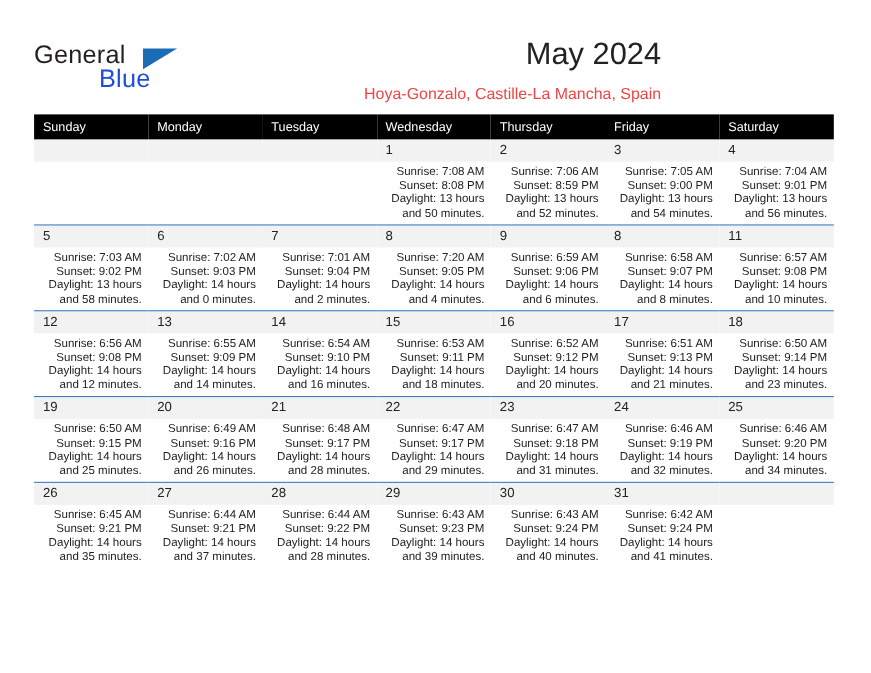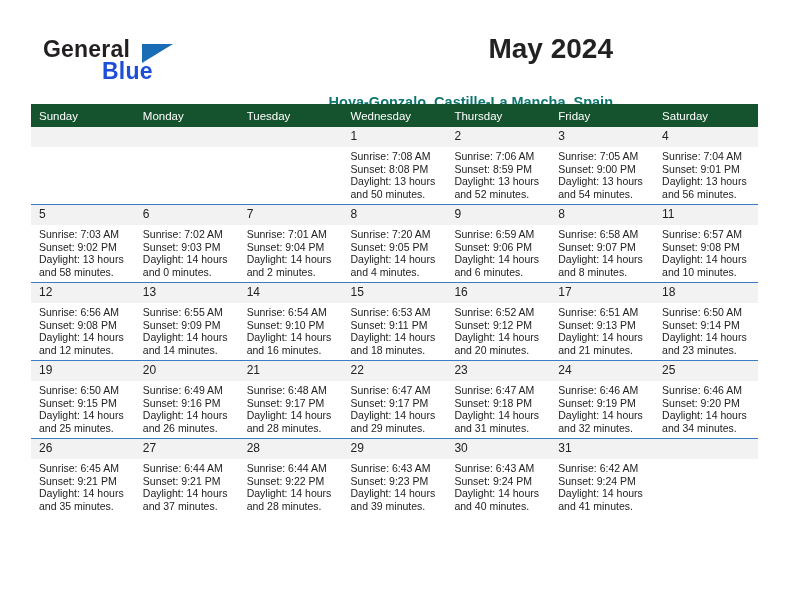--- a/index.html
+++ b/index.html
@@ -24,10 +24,9 @@
   
   .header {
     position: absolute;
-    left: 12px; top: 0;
+    left: 0; top: 0;
     width: 637px;
     height: 100px;
-    font-weight: bold;
   }
   .logo {
     position: absolute;

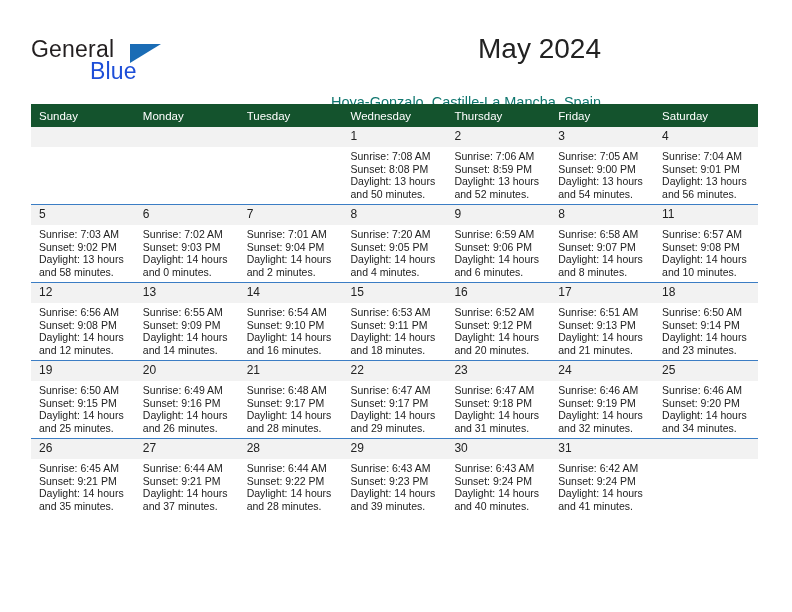--- a/index.html
+++ b/index.html
@@ -75,10 +75,9 @@
     right: 36px;
     top: 78px;
     font-size: 14.5px;
-    color: #0f766e;
+    color: #ef4444;
     text-align: left;
     white-space: nowrap;
-    margin-top: 16px;
   }
 
   

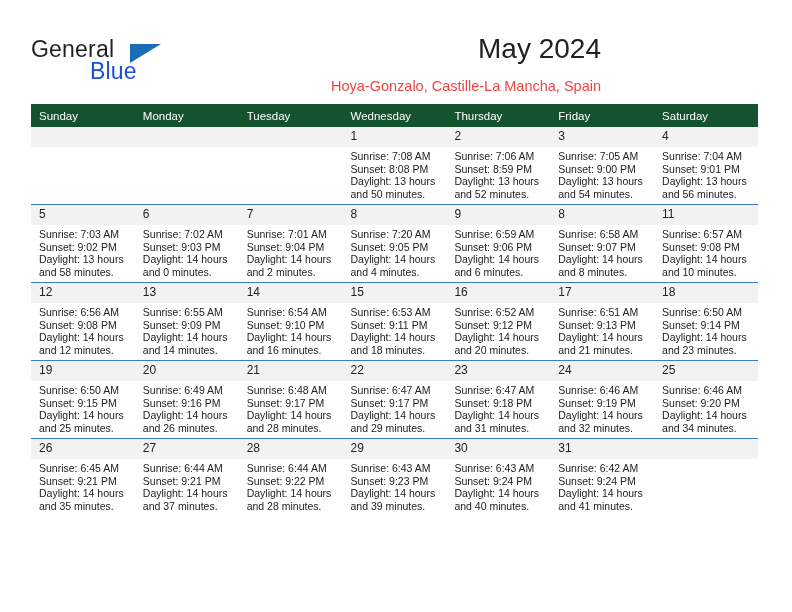--- a/index.html
+++ b/index.html
@@ -90,7 +90,7 @@
     table-layout: fixed;
   }
   .calendar th {
-    background: #14532d;
+    background: #000000;
     color: #ffffff;
     font-size: 11.5px;
     font-weight: normal;

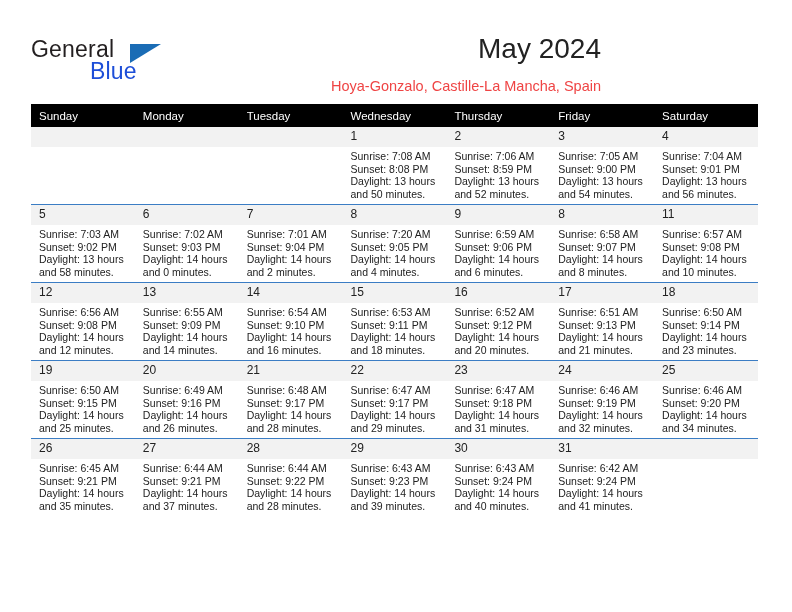--- a/index.html
+++ b/index.html
@@ -129,6 +129,7 @@
     font-size: 10.5px;
     line-height: 12.6px;
     color: #222222;
+    text-align: right;
   }
   .info span {
     display: block;

